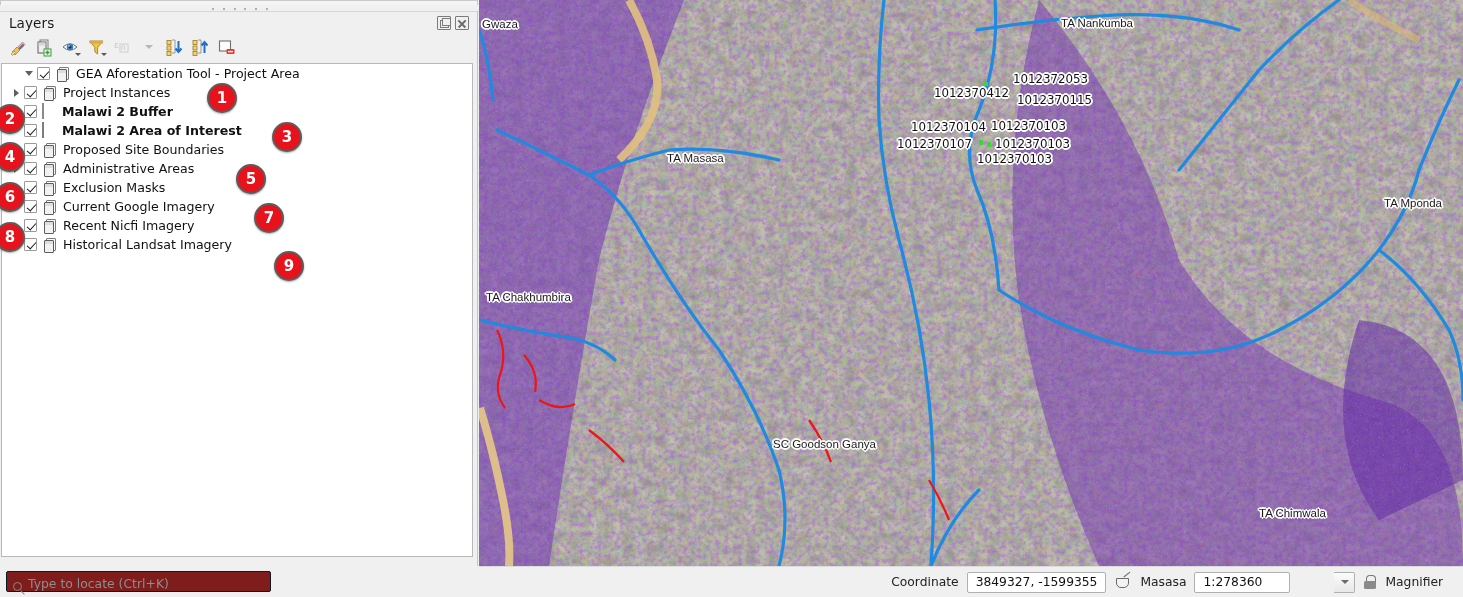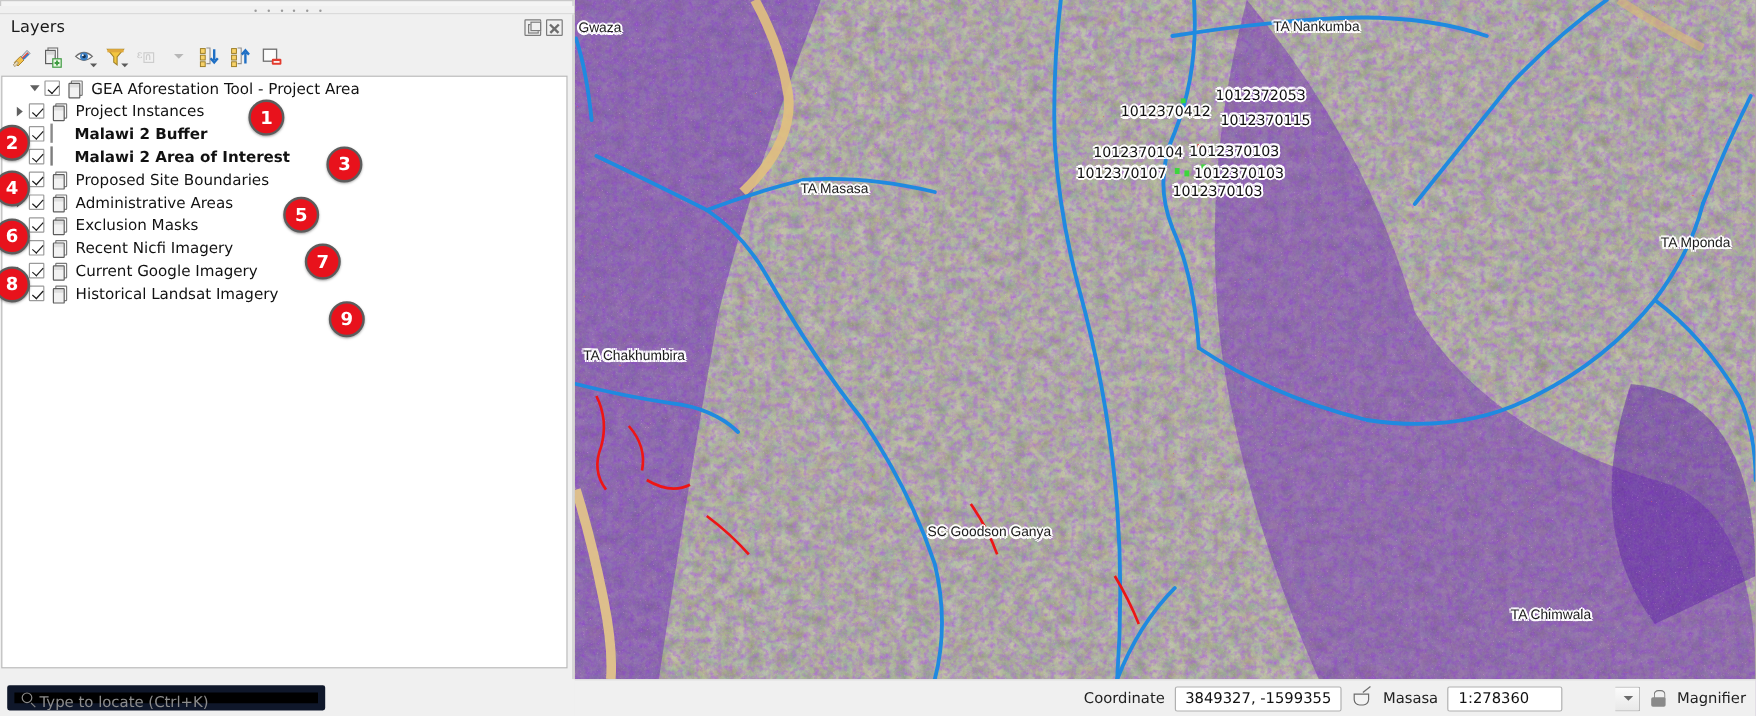--- a/index.html
+++ b/index.html
@@ -412,15 +412,15 @@
             </span>
             <span class="checkbox checked"></span>
             <span class="layer-icon raster"></span>
+            <span class="layer-label">Current Google Imagery</span>
+          </div>
+          <div class="tree-row indent-1">
+            <span class="expander">
+              <span class="tri-right"></span>
+            </span>
+            <span class="checkbox checked"></span>
+            <span class="layer-icon raster"></span>
             <span class="layer-label">Recent Nicfi Imagery</span>
-          </div>
-          <div class="tree-row indent-1">
-            <span class="expander">
-              <span class="tri-right"></span>
-            </span>
-            <span class="checkbox checked"></span>
-            <span class="layer-icon raster"></span>
-            <span class="layer-label">Current Google Imagery</span>
           </div>
           <div class="tree-row indent-1">
             <span class="expander">

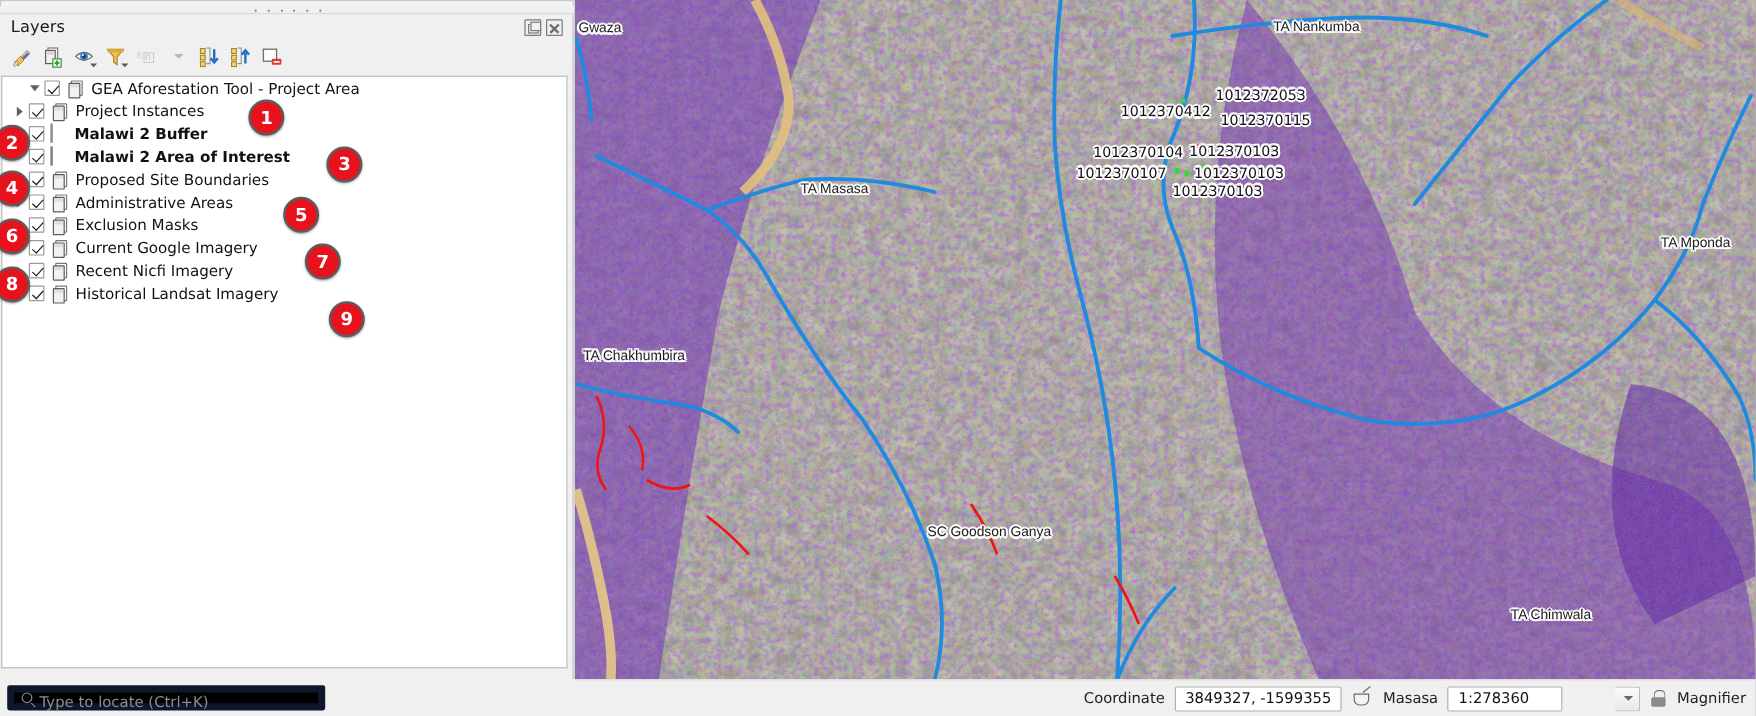--- a/index.html
+++ b/index.html
@@ -162,8 +162,8 @@
   }
   #locator {
     position: absolute; left: 6px; top: 5px; width: 265px; height: 21px;
-    background: #000000; border: 6px solid #0f172a; border-radius: 2px;
-    display: flex; align-items: flex-start; padding-left: 6px; gap: 6px;
+    background: #7f1d1d; border: 1px solid #0f172a; border-radius: 2px;
+    display: flex; align-items: flex-end; padding-left: 6px; gap: 6px;
   }
   #locator .mag-icon {
     width: 9px; height: 9px; border: 1.4px solid #8a8a8a; border-radius: 50%;

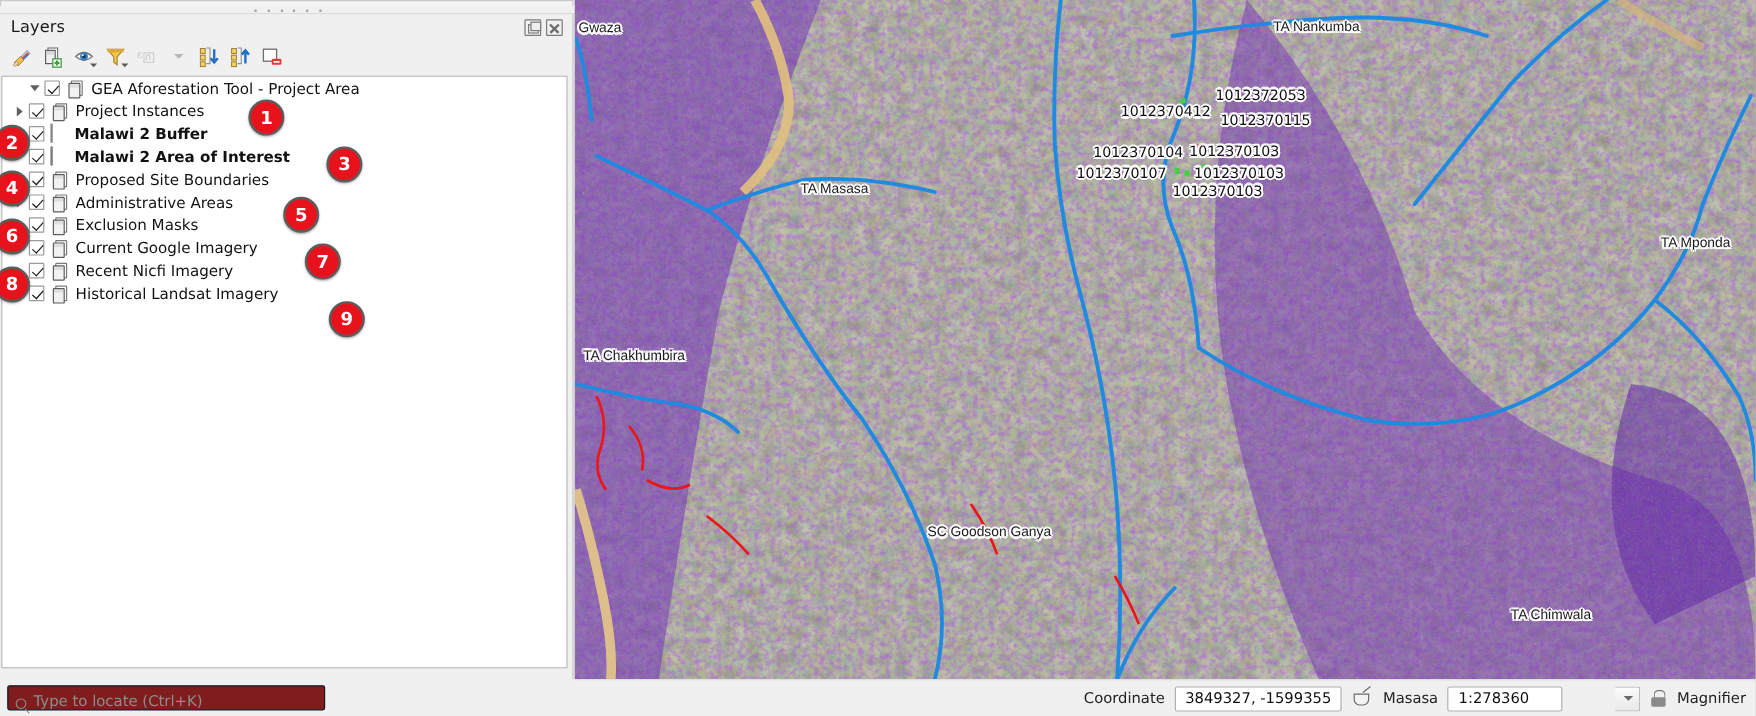--- a/index.html
+++ b/index.html
@@ -210,7 +210,7 @@
     position: absolute; left: 479px; top: 566px; width: 984px; height: 31px;
     background: #f0f0f0; border-top: 1px solid #dcdcdc;
     display: flex; align-items: center; justify-content: flex-end;
-    gap: 8px; padding-right: 8px;
+    gap: 8px; padding-right: 20px;
   }
   .sb-label { font-size: 12.3px; color: #222; }
   .sb-field {

